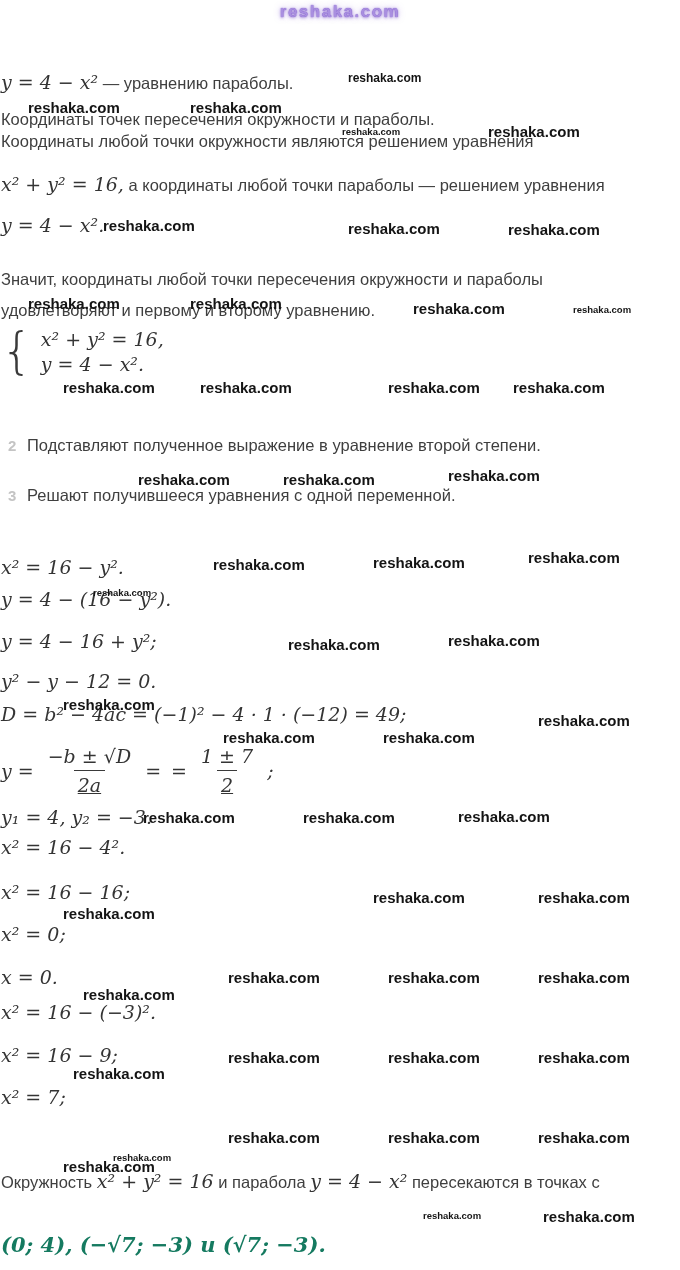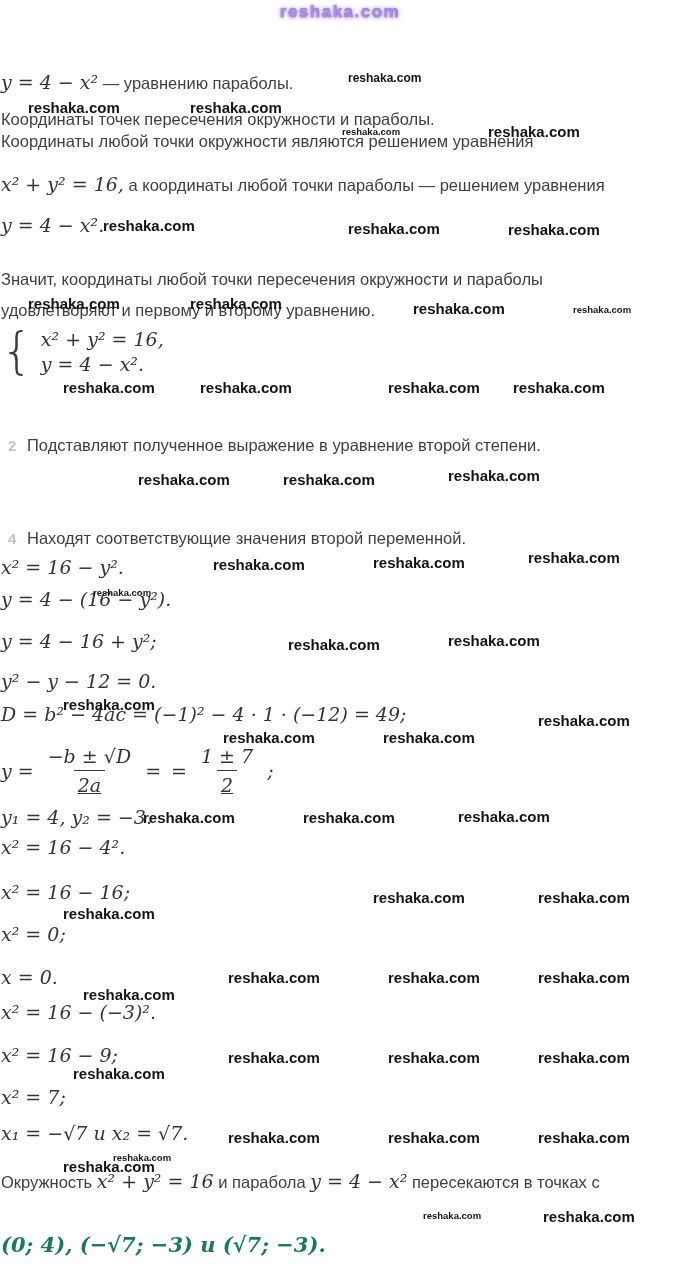--- a/index.html
+++ b/index.html
@@ -63,6 +63,9 @@
 
   <div class="ln" style="top:436px">
     <span class="step-num">2</span><span class="t">Подставляют полученное выражение в уравнение второй степени.</span>
+  </div>
+  <div class="ln" style="top:486px">
+    <span class="step-num">3</span><span class="t">Решают получившееся уравнения с одной переменной.</span>
   </div>
   <div class="ln" style="top:529px">
     <span class="step-num">4</span><span class="t">Находят соответствующие значения второй переменной.</span>

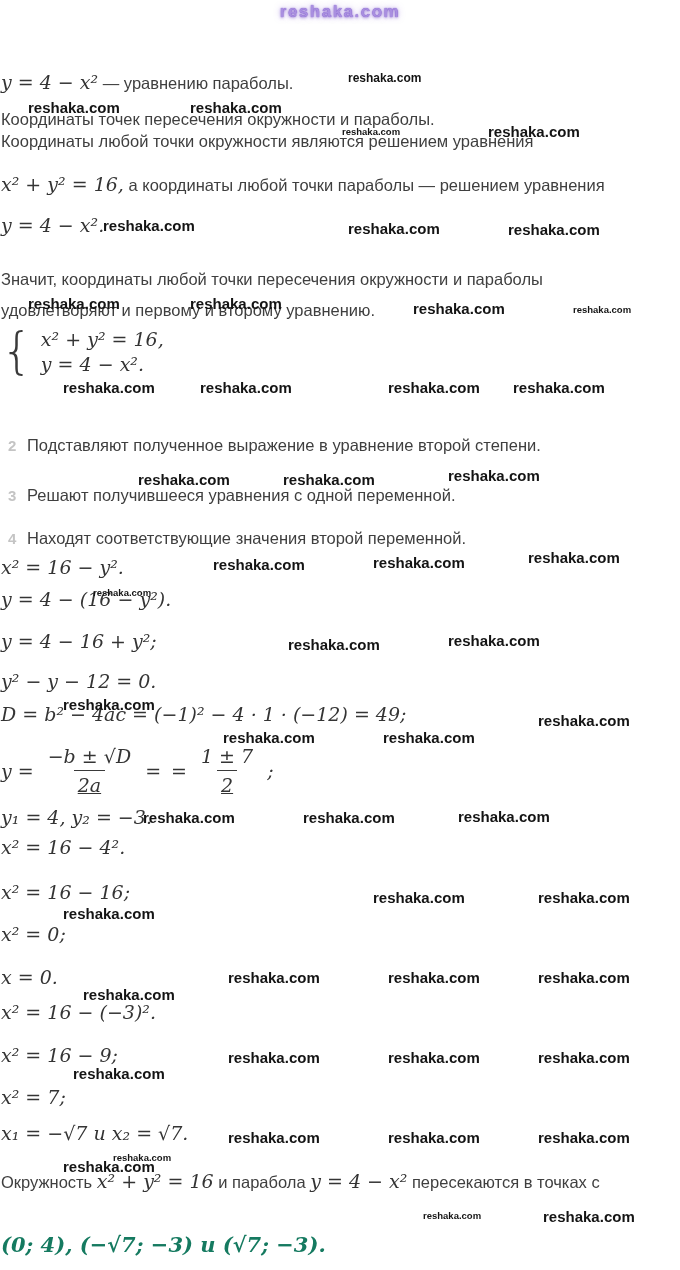--- a/index.html
+++ b/index.html
@@ -66,9 +66,6 @@
   </div>
   <div class="ln" style="top:486px">
     <span class="step-num">3</span><span class="t">Решают получившееся уравнения с одной переменной.</span>
-  </div>
-  <div class="ln" style="top:529px">
-    <span class="step-num">4</span><span class="t">Находят соответствующие значения второй переменной.</span>
   </div>
 
   <div class="ln m" style="top:556px">x² = 16 − y².</div>

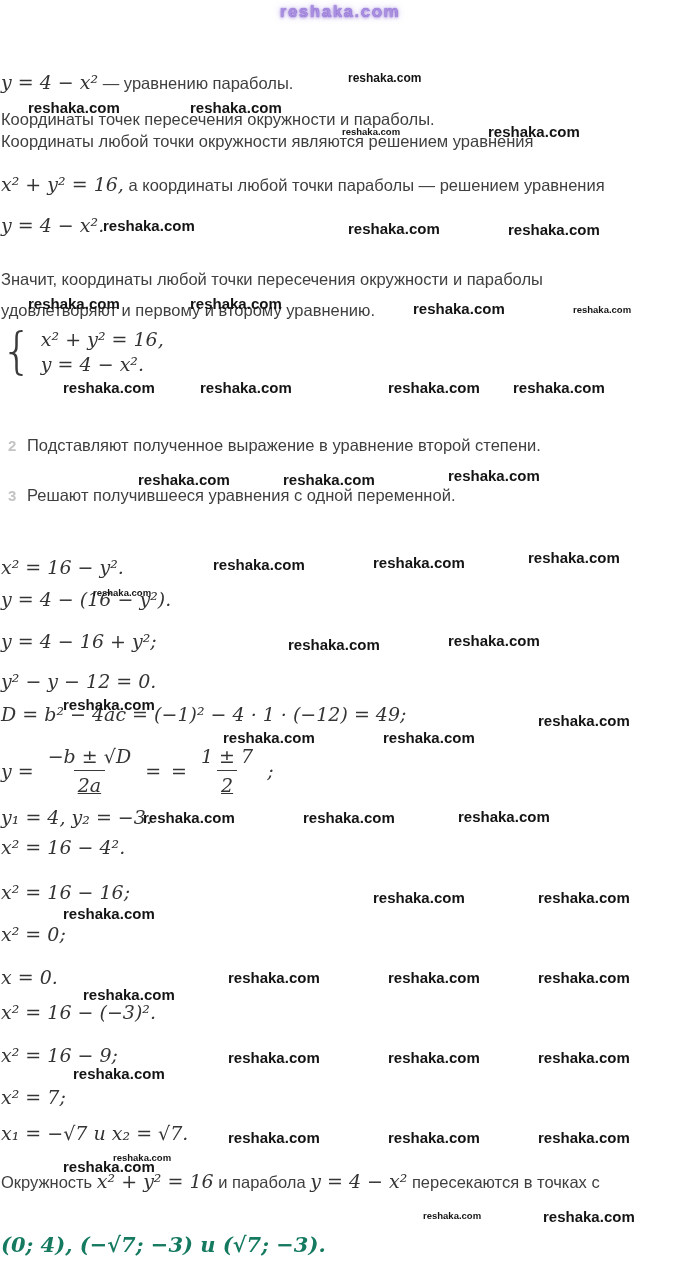--- a/index.html
+++ b/index.html
@@ -97,7 +97,6 @@
   <div class="ln m" style="top:1001px">x² = 16 − (−3)².</div>
   <div class="ln m" style="top:1044px">x² = 16 − 9;</div>
   <div class="ln m" style="top:1086px">x² = 7;</div>
-  <div class="ln m" style="top:1122px">x₁ = −√7 и x₂ = √7.</div>
 
   <div class="ln" style="top:1170px">
     <span class="t">Окружность </span><span class="m">x² + y² = 16</span><span class="t"> и парабола </span><span class="m">y = 4 − x²</span><span class="t"> пересекаются в точках с</span>

